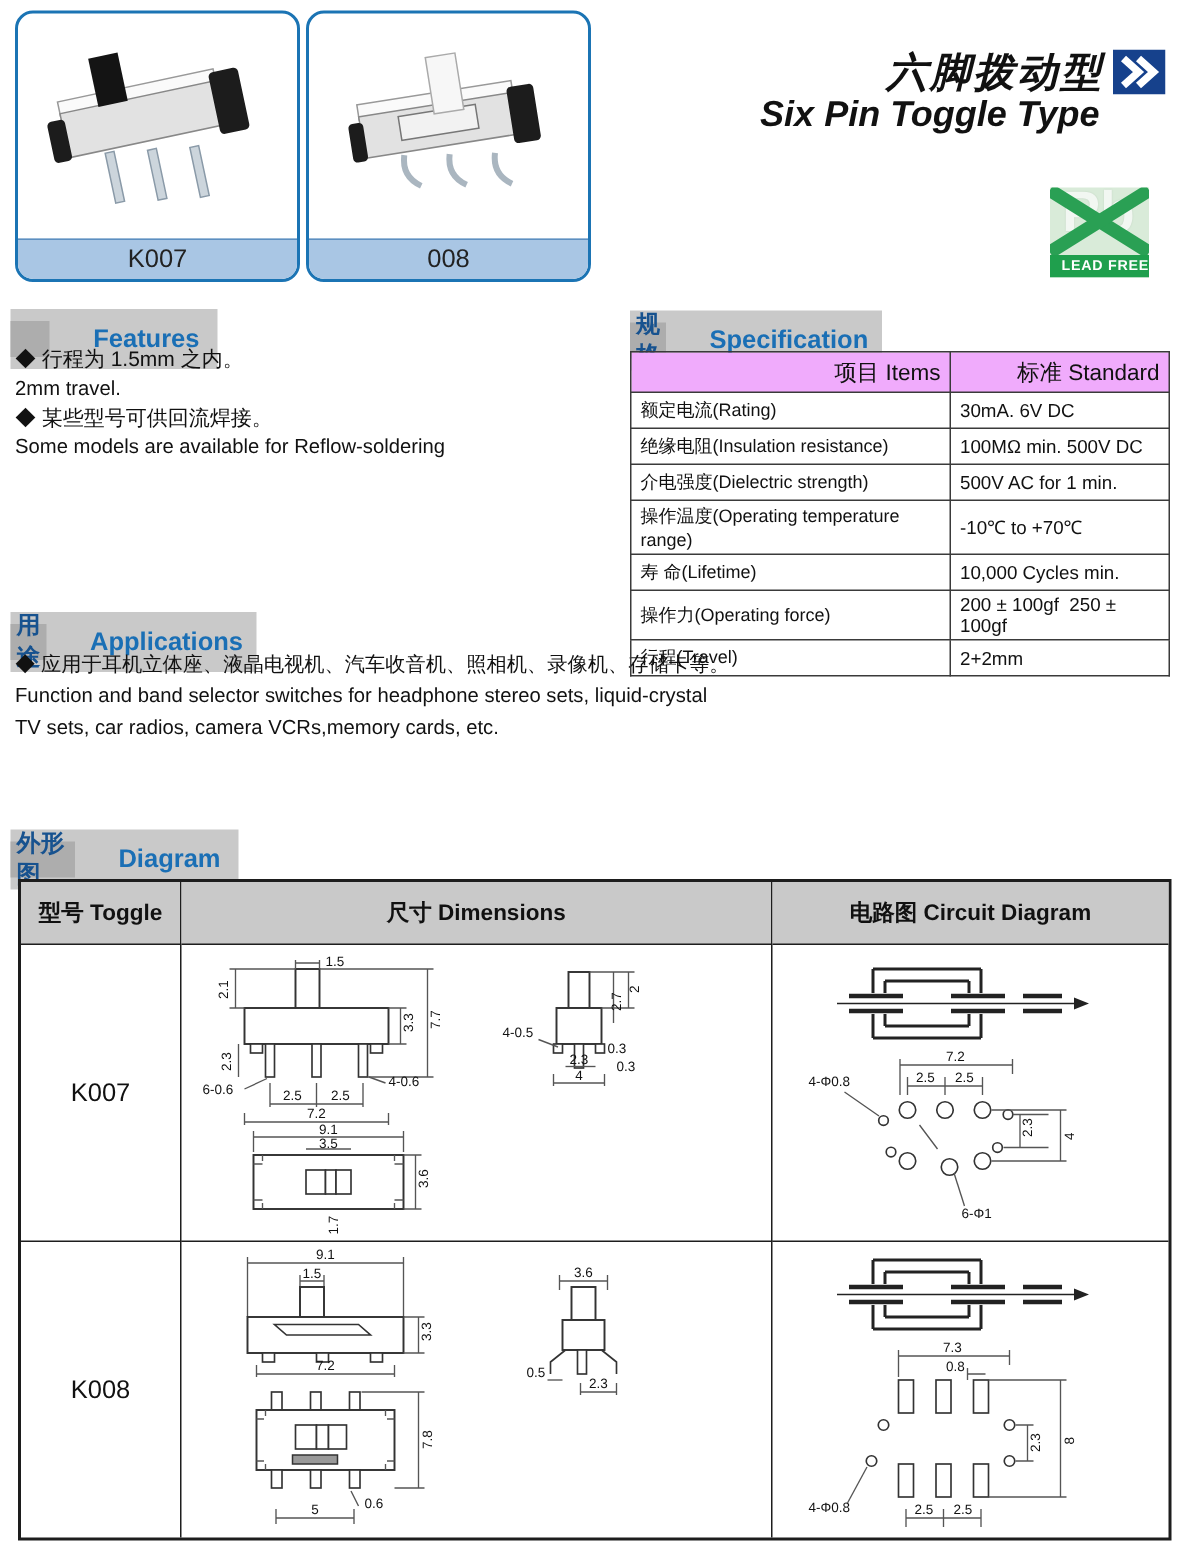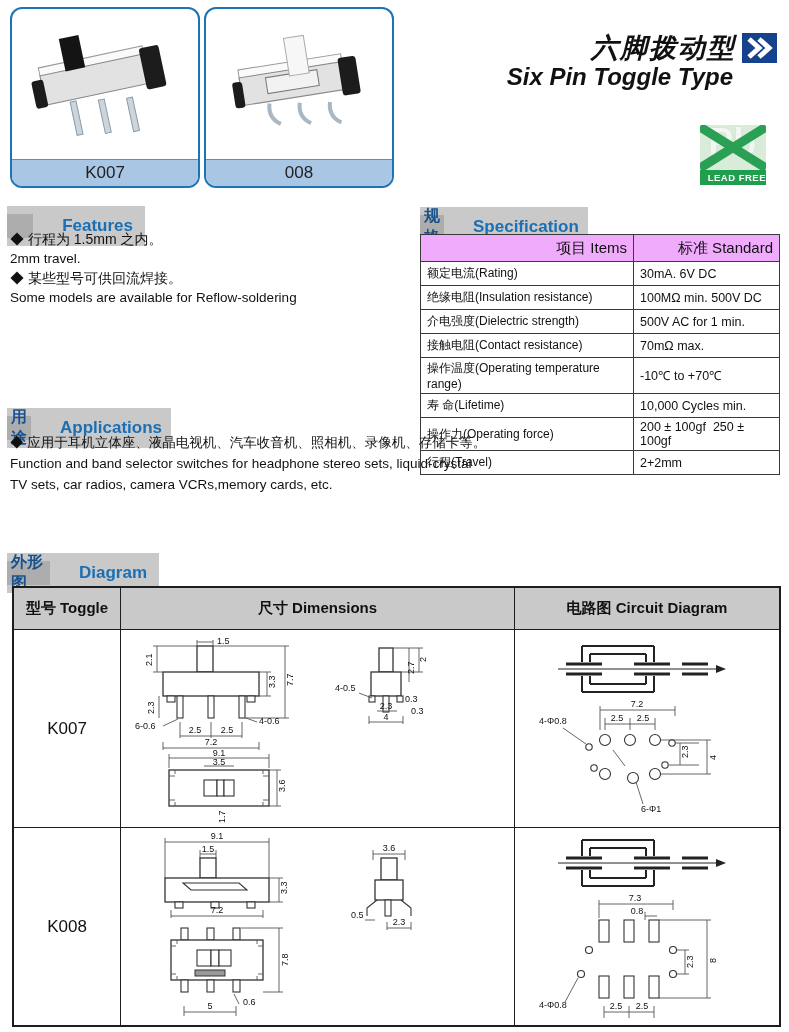--- a/index.html
+++ b/index.html
@@ -165,10 +165,6 @@
     <tr>
           <td class="item">介电强度(Dielectric strength)</td>
           <td class="std">500V AC for 1 min.</td>
-        </tr>
-    <tr>
-          <td class="item">接触电阻(Contact resistance)</td>
-          <td class="std">70mΩ max.</td>
         </tr>
     <tr>
           <td class="item">操作温度(Operating temperature range)</td>

